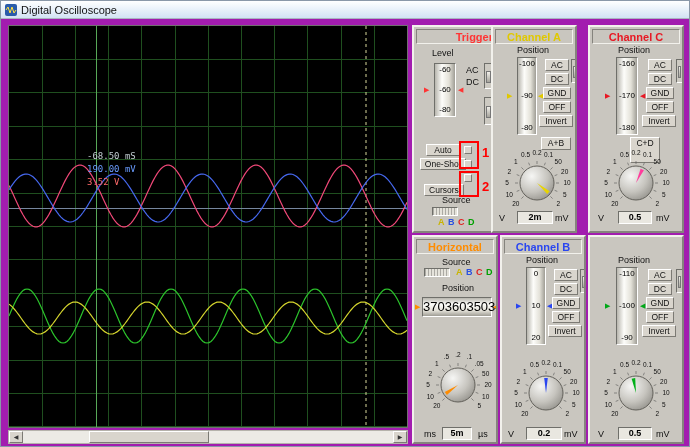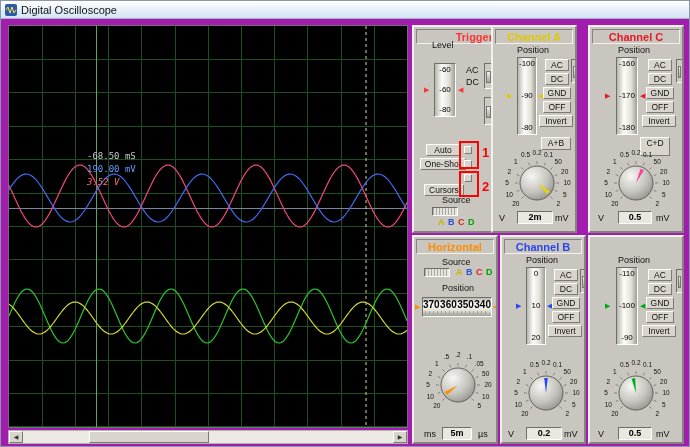--- a/index.html
+++ b/index.html
@@ -137,7 +137,7 @@
 
   <div class="panel" style="left:411px;top:24px;width:86px;height:208px">
     <div class="panel-title" style="color: rgb(255, 52, 52); text-align: right;">Trigger</div>
-    <div class="lbl" style="left:18px;top:13px">Level</div>
+    <div class="lbl" style="left:18px;top:21px">Level</div>
     <div class="vslider" style="left:20px;top:36px;width:22px;height:54px">
       <div class="vs-label">-60</div>
       <div class="vs-label">-60</div>

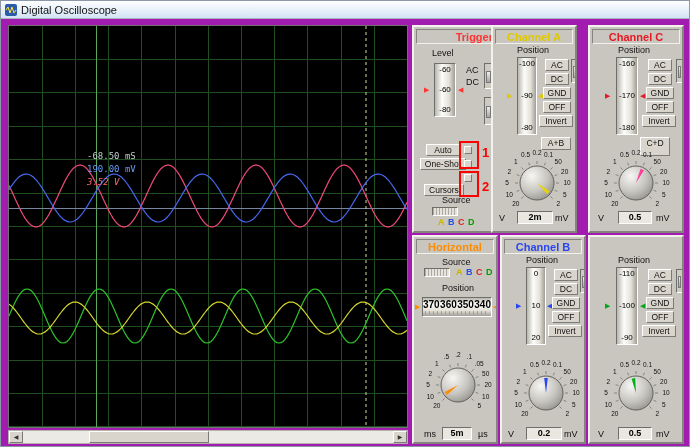--- a/index.html
+++ b/index.html
@@ -243,7 +243,7 @@
     <div class="btn" style="left:56px;top:60px;width:28px">GND</div>
     <div class="btn" style="left:56px;top:74px;width:28px">OFF</div>
     <div class="btn" style="left:52px;top:88px;width:34px">Invert</div>
-    <div class="btn" style="left:50px;top:110px;width:30px;height:19px">C+D</div>
+    <div class="btn" style="left:40px;top:110px;width:30px;height:26px">C+D</div>
     <div class="vswitch" style="left:86px;top:32px;width:7px;height:24px"></div>
     <div class="knob" style="left:2px;top:116px"><svg width="88" height="78">
           <defs>

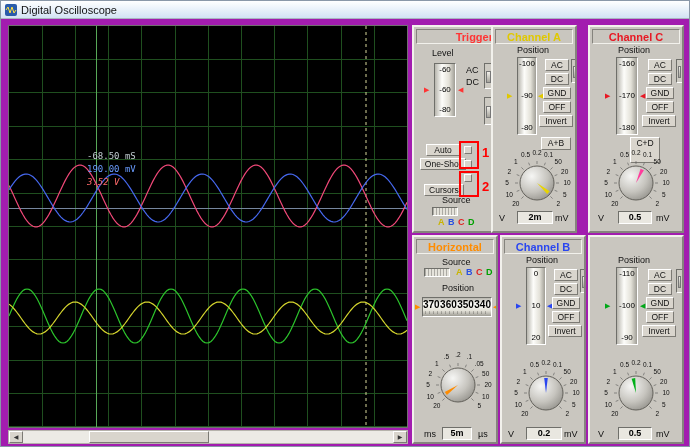--- a/index.html
+++ b/index.html
@@ -125,7 +125,7 @@
     <div id="scope-readouts">
         <div style="left: 78px; top: 125px; color: rgb(194, 205, 210);">-68.50 mS</div>
         <div style="left: 78px; top: 138px; color: rgb(106, 156, 255);">190.00 mV</div>
-        <div style="left: 78px; top: 151px; color: rgb(255, 106, 106); font-style: italic;">3.52 V</div>
+        <div style="left: 78px; top: 151px; color: rgb(255, 106, 106);">3.52 V</div>
       </div>
   </div>
 

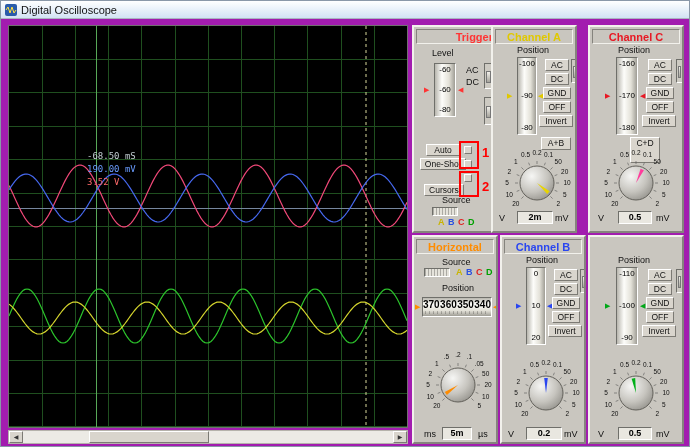--- a/index.html
+++ b/index.html
@@ -45,7 +45,7 @@
   .hslider { position:absolute; display:flex; flex-direction:column;
              background:linear-gradient(#b8b6ae,#fdfdfa 35%,#e3e1d8 70%,#9f9d95);
              border:1px solid; border-color:#6f6f6a #fff #fff #6f6f6a; }
-  .hs-labels { display:flex; justify-content:space-between; font-size:10px; padding-top:1px; color:#000;font-weight:bold; }
+  .hs-labels { display:flex; justify-content:space-between; font-size:13px; padding-top:1px; color:#000; }
   .hs-ridges { flex:1; margin:1px 2px 2px;
                background:repeating-linear-gradient(90deg,rgba(0,0,0,.22) 0 1px,transparent 1px 4px); }
 

